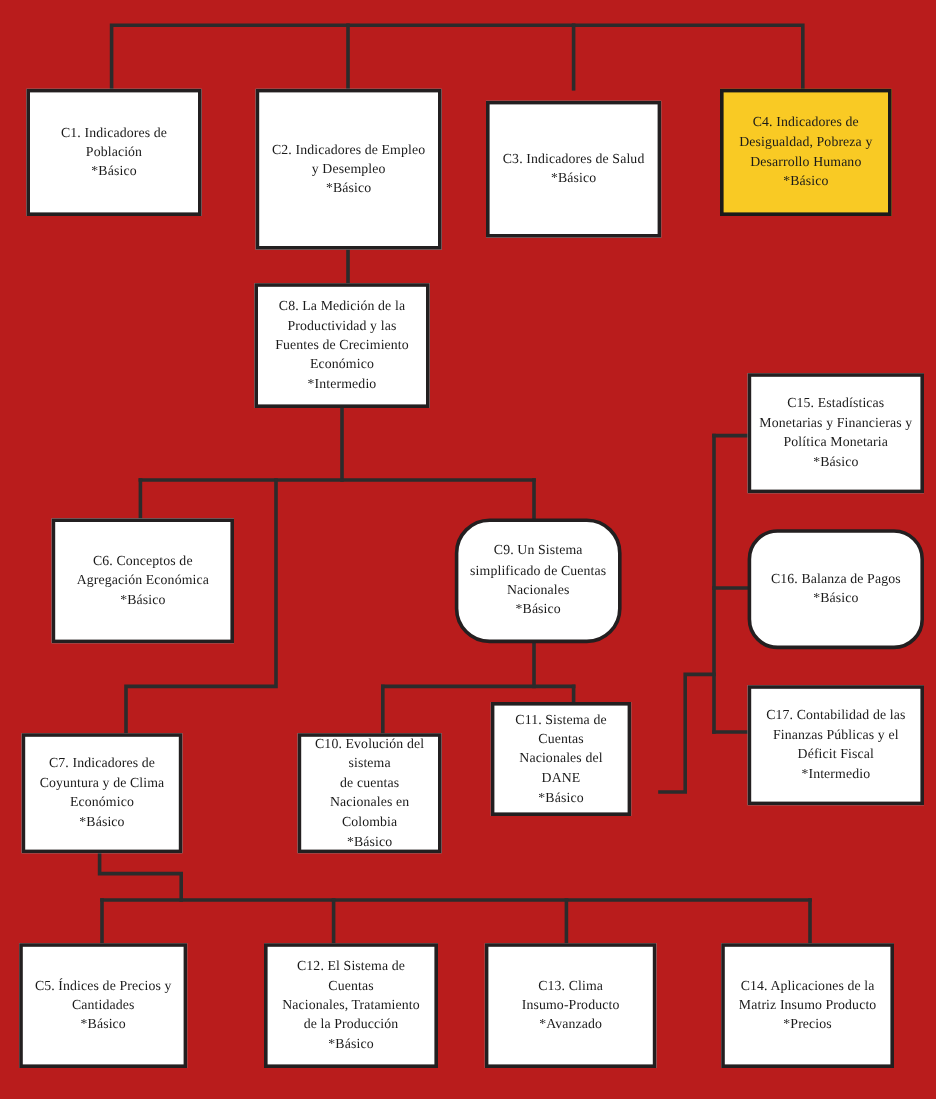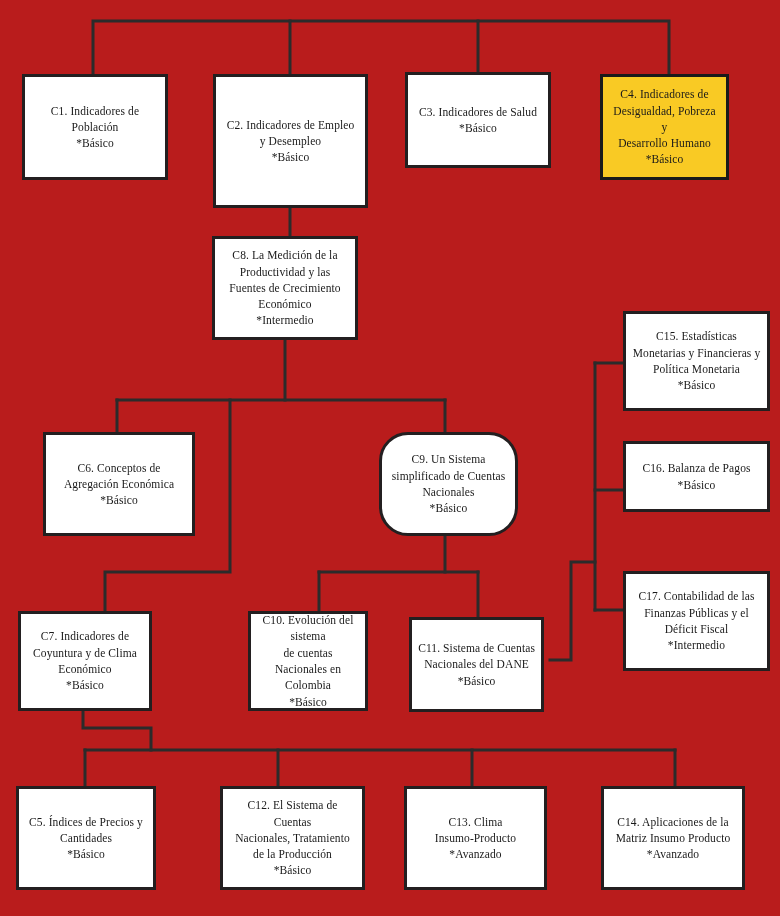--- a/index.html
+++ b/index.html
@@ -94,7 +94,7 @@
         <span class="node-label">C3. Indicadores de Salud
 *Básico</span>
       </div>
-      <div class="node highlight" style="left: 600px; top: 74px; width: 129px; height: 106px;">
+      <div class="node highlight" style="left: 600px; top: 74px; width: 143px; height: 106px;">
         <span class="node-label">C4. Indicadores de
 Desigualdad, Pobreza y
 Desarrollo Humano

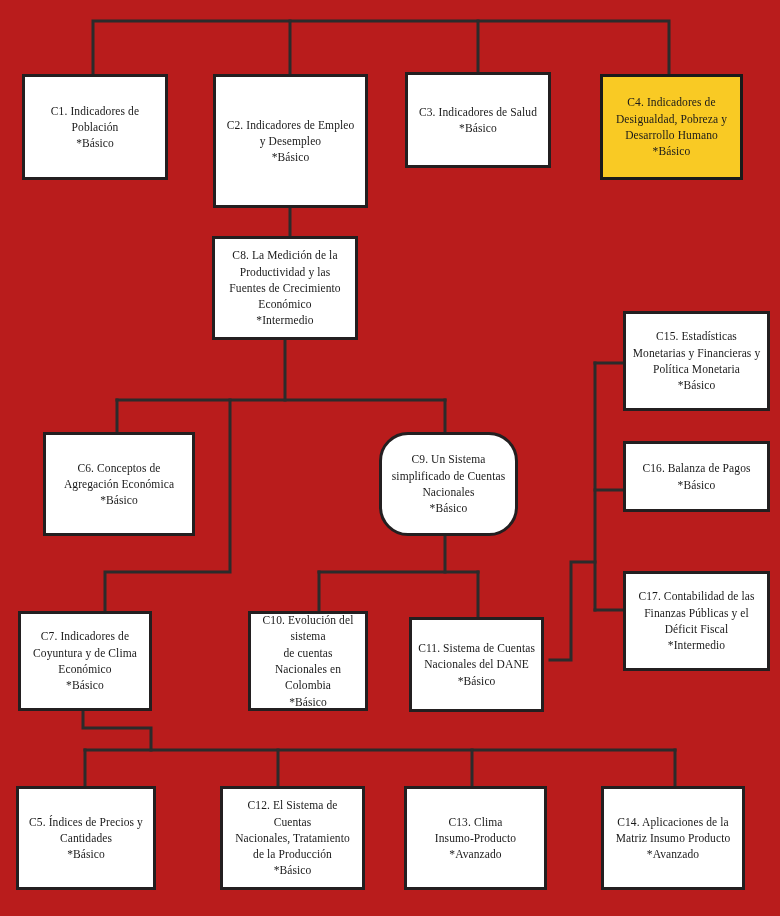--- a/index.html
+++ b/index.html
@@ -90,7 +90,7 @@
 y Desempleo
 *Básico</span>
       </div>
-      <div class="node" style="left: 405px; top: 72px; width: 146px; height: 96px;">
+      <div class="node" style="left: 405px; top: 84px; width: 146px; height: 114px;">
         <span class="node-label">C3. Indicadores de Salud
 *Básico</span>
       </div>

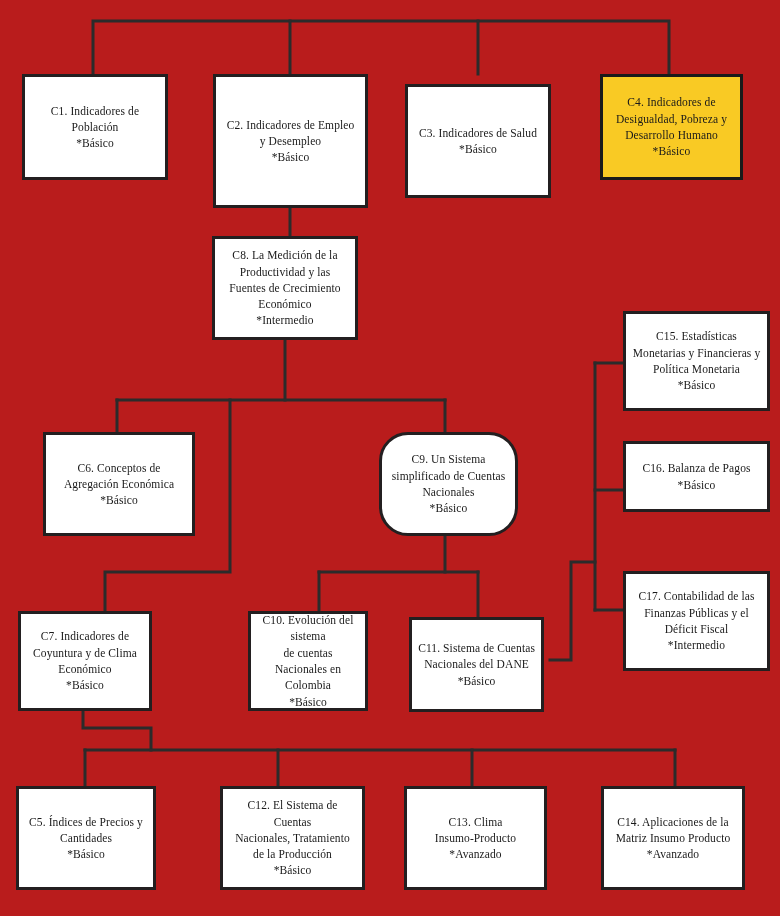--- a/index.html
+++ b/index.html
@@ -124,7 +124,7 @@
 Nacionales
 *Básico</span>
       </div>
-      <div class="node" style="left: 623px; top: 441px; width: 147px; height: 71px;">
+      <div class="node" style="left: 623px; top: 441px; width: 147px; height: 100px; border-radius: 25px;">
         <span class="node-label">C16. Balanza de Pagos
 *Básico</span>
       </div>

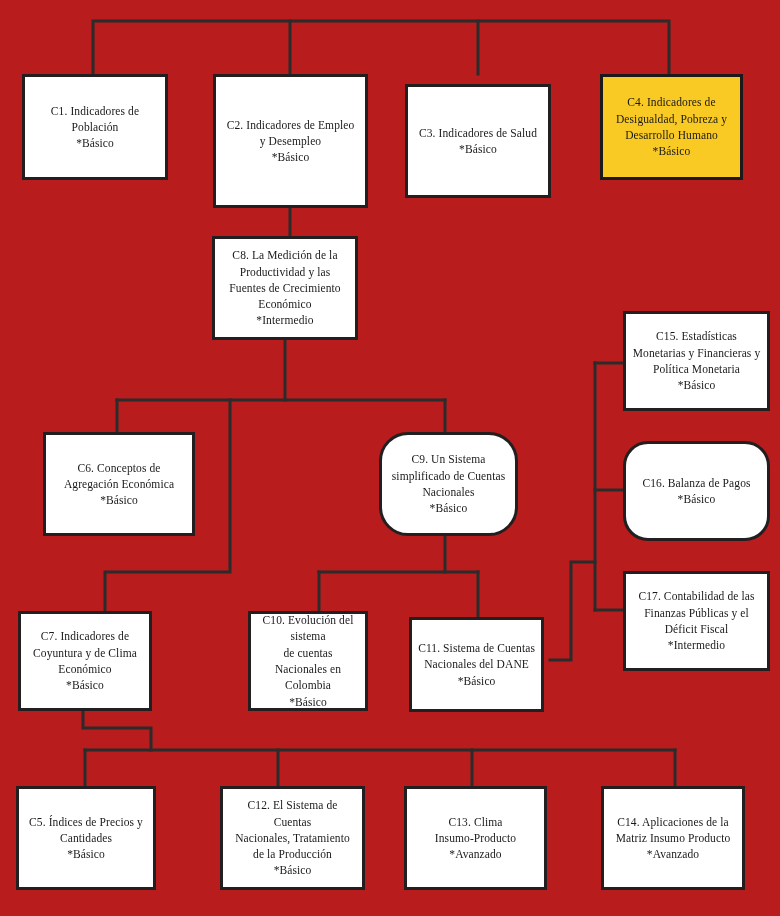--- a/index.html
+++ b/index.html
@@ -146,7 +146,7 @@
 Colombia
 *Básico</span>
       </div>
-      <div class="node" style="left: 409px; top: 617px; width: 135px; height: 95px; justify-content: flex-end;">
+      <div class="node" style="left: 409px; top: 585px; width: 117px; height: 95px;">
         <span class="node-label">C11. Sistema de Cuentas
 Nacionales del DANE
 *Básico</span>

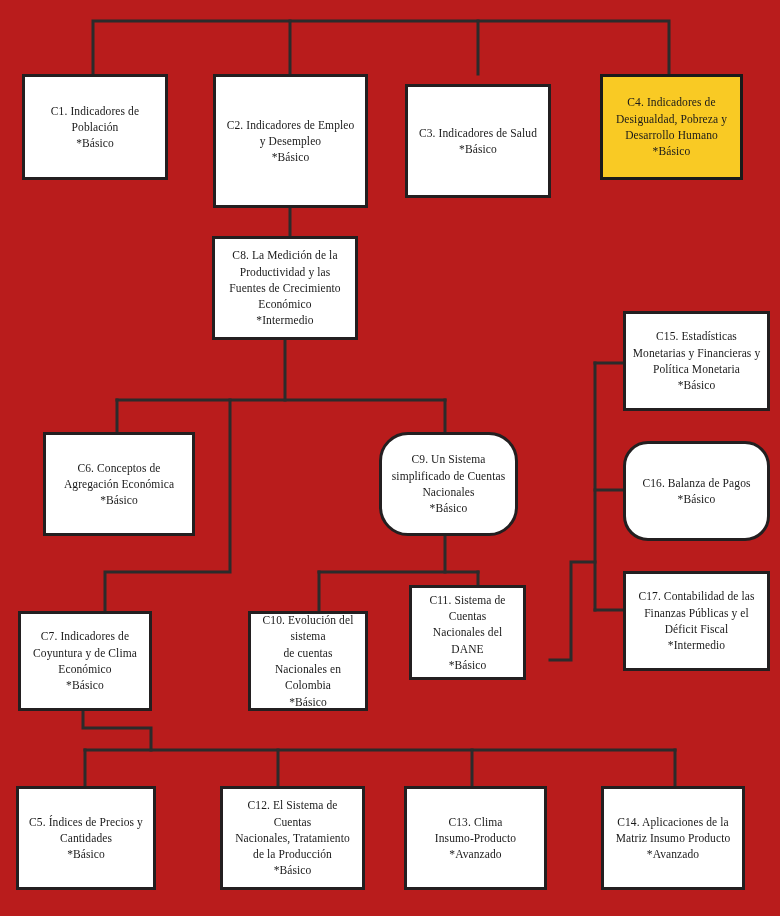--- a/index.html
+++ b/index.html
@@ -170,7 +170,7 @@
       <div class="node" style="left: 601px; top: 786px; width: 144px; height: 104px;">
         <span class="node-label">C14. Aplicaciones de la
 Matriz Insumo Producto
-*Avanzado</span>
+*Precios</span>
       </div>
     </div>
 </div>

